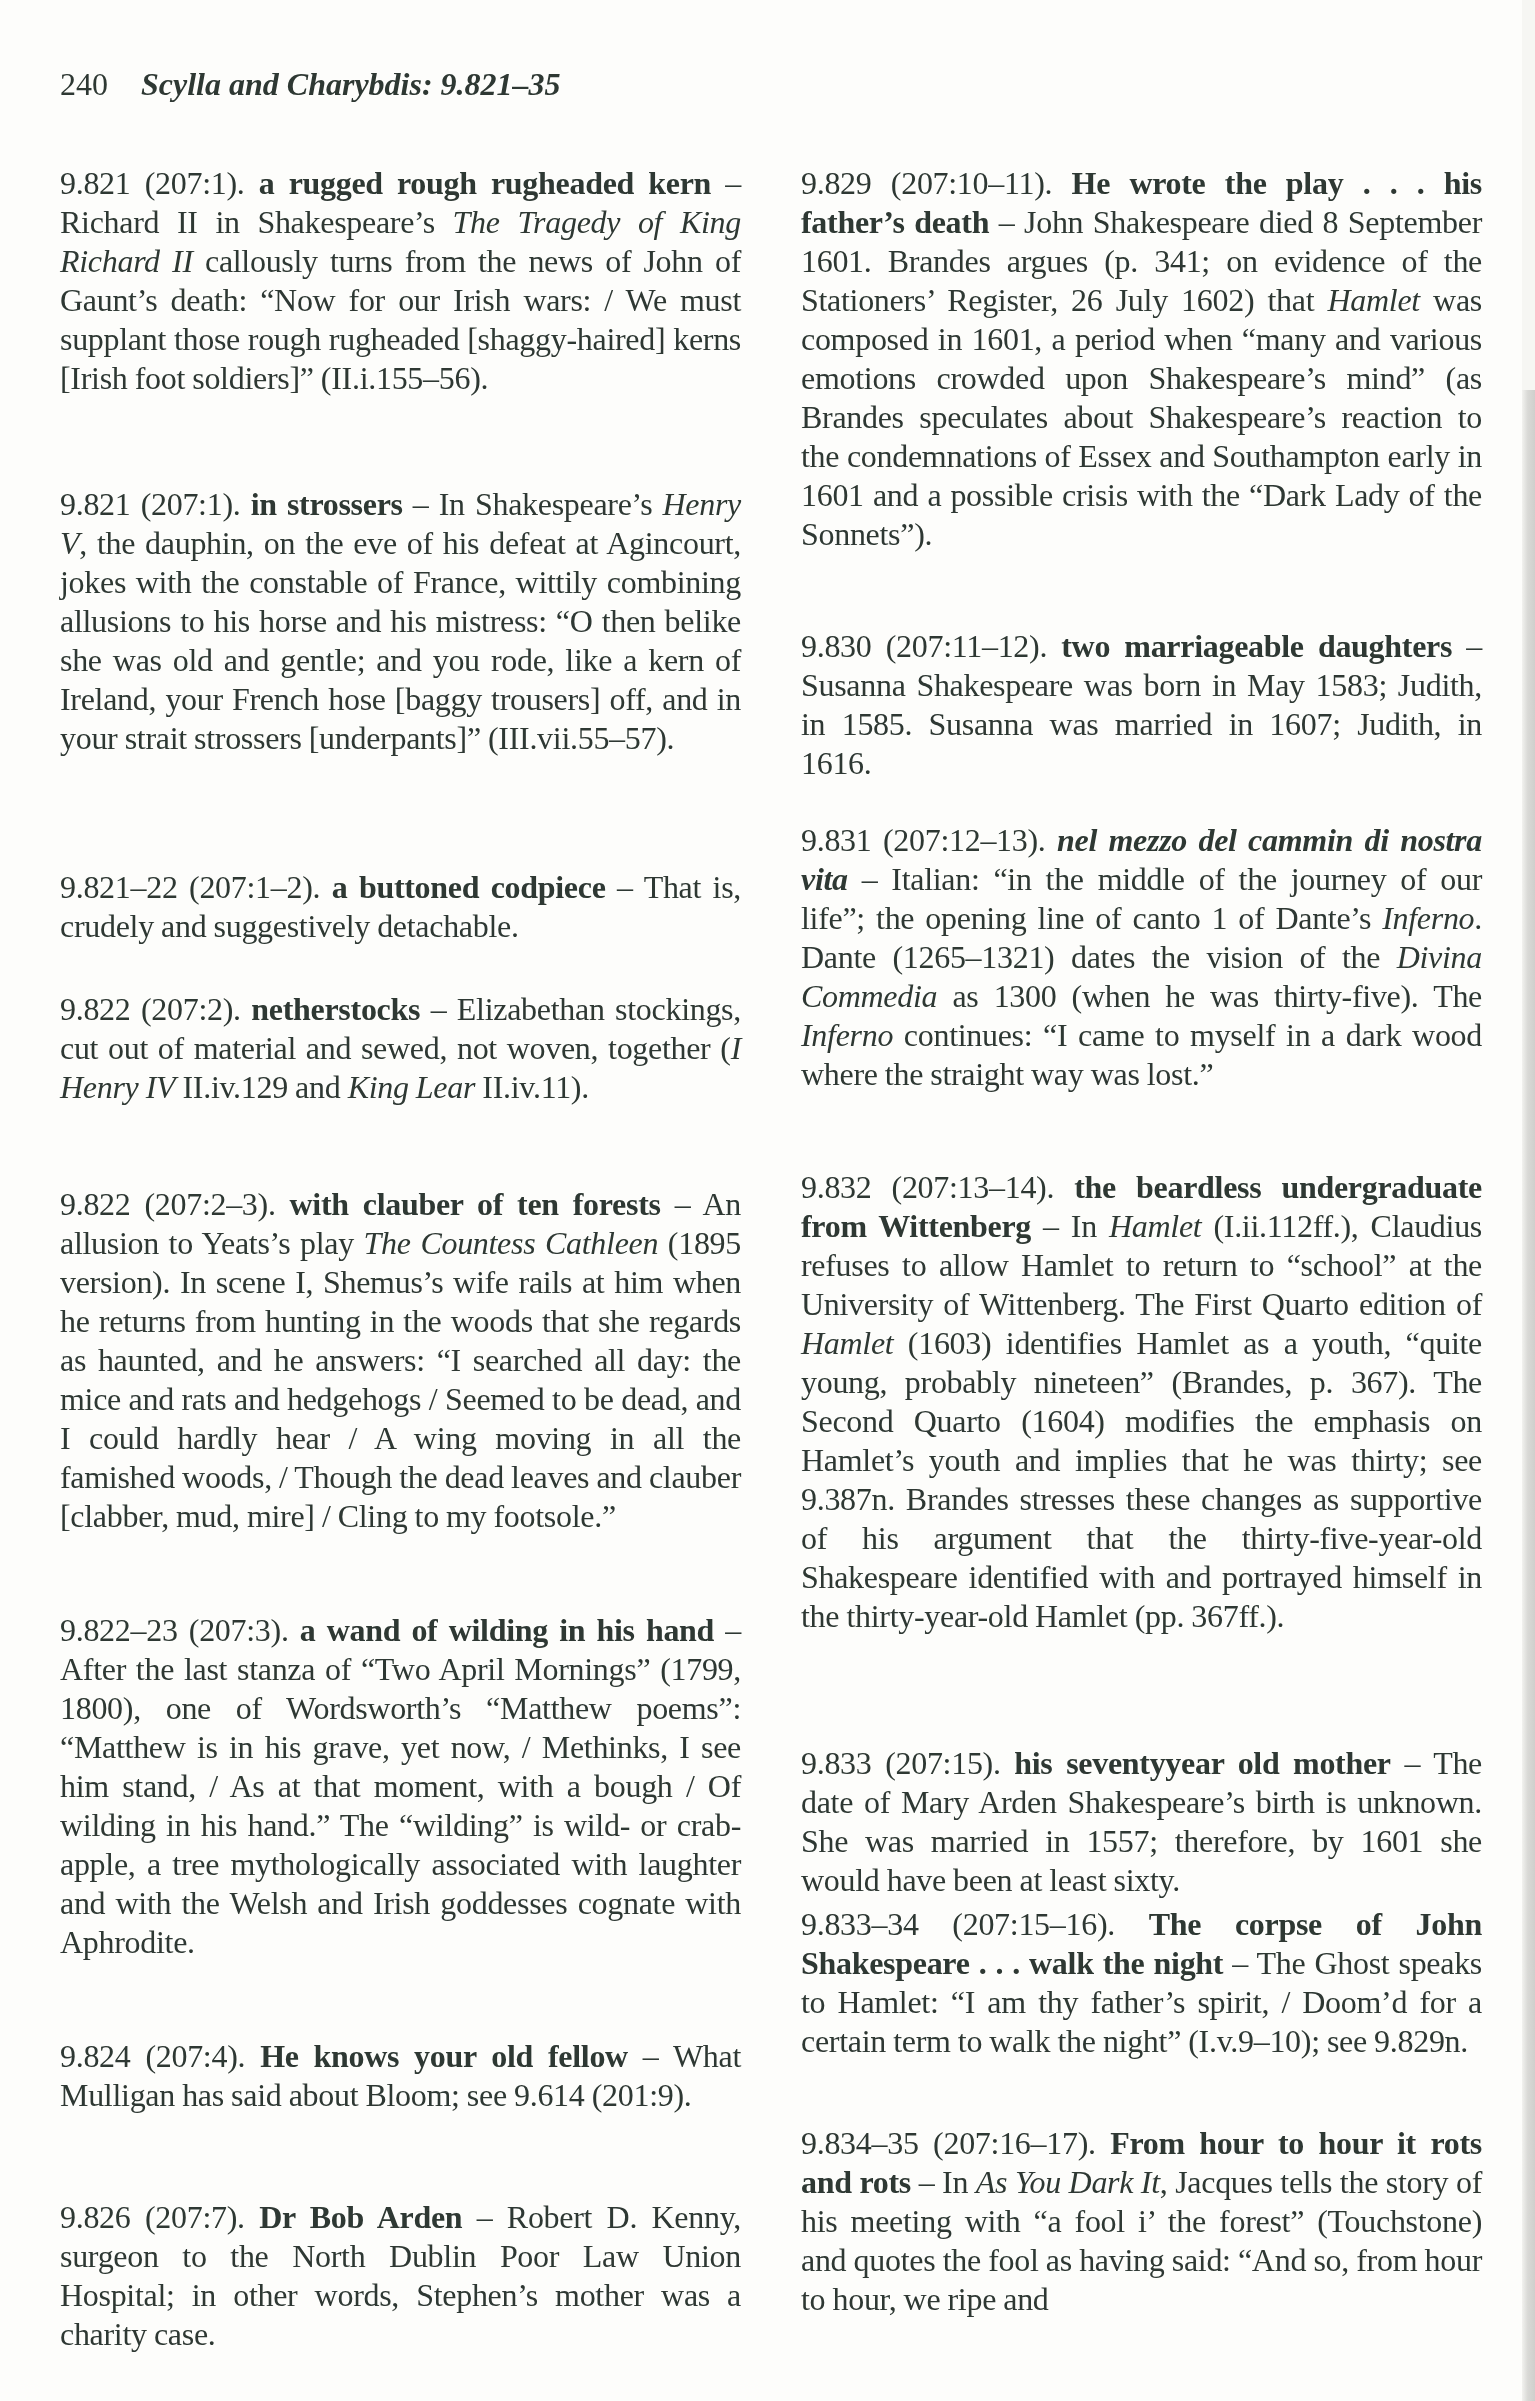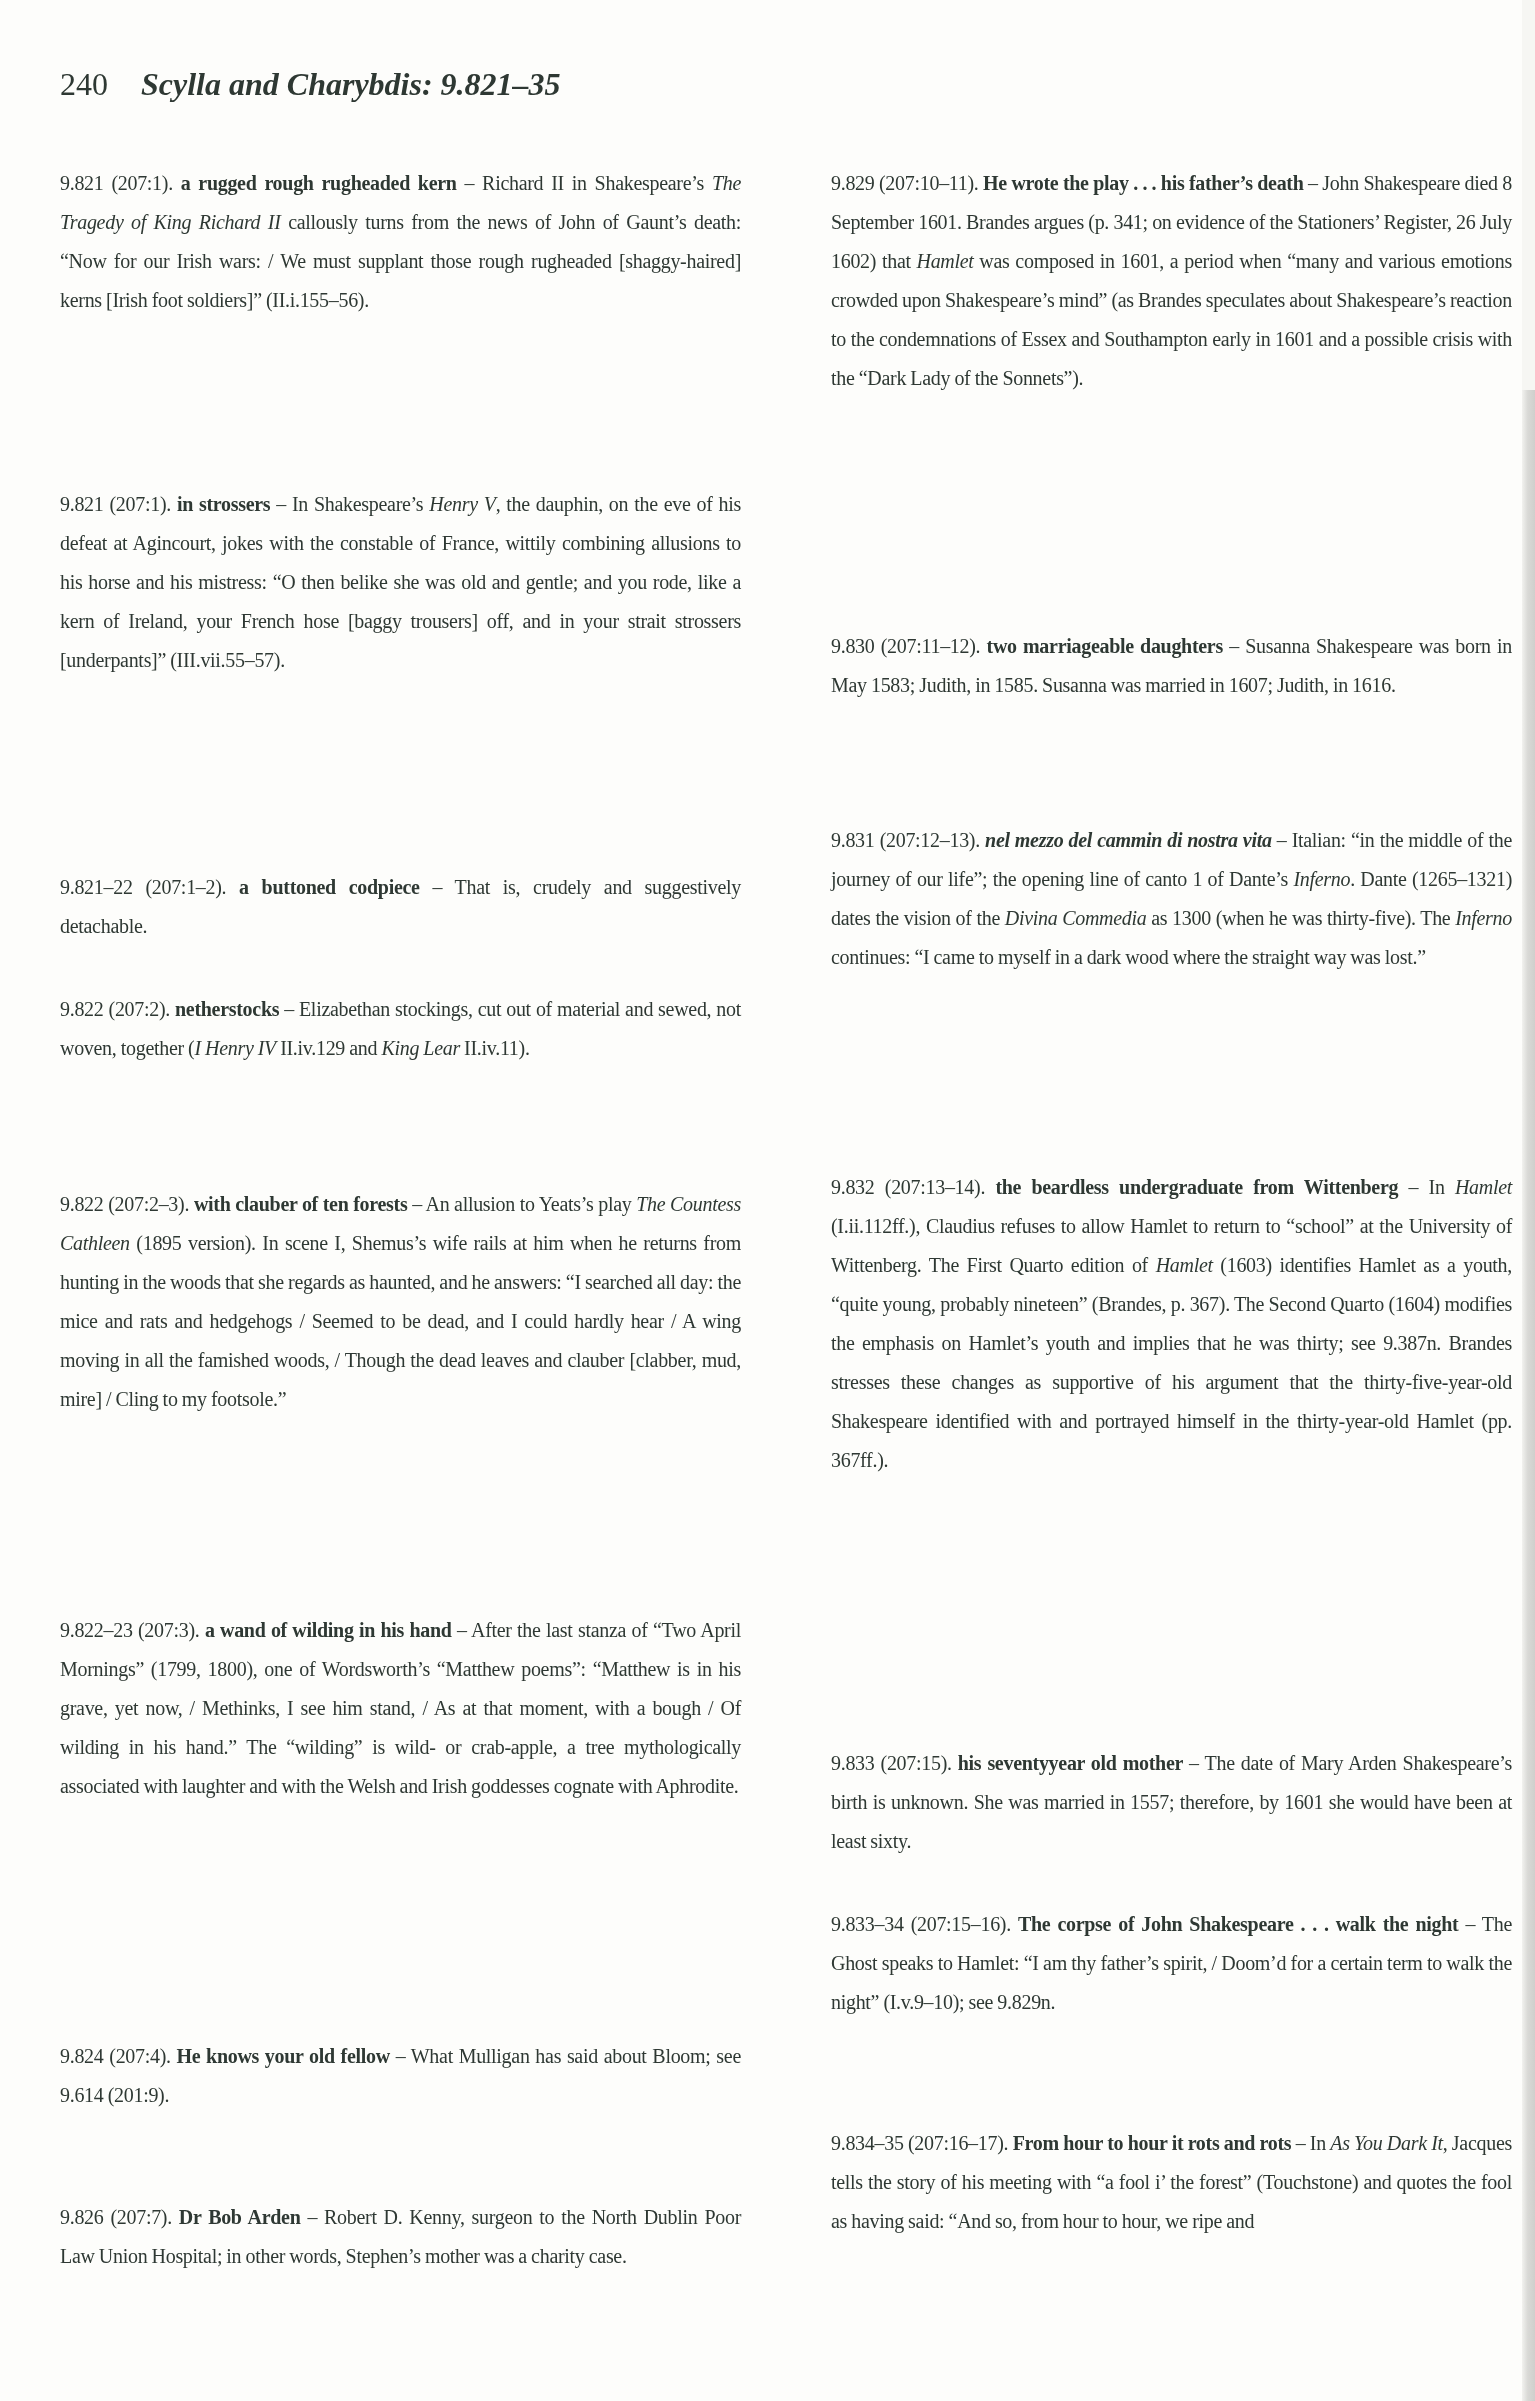--- a/index.html
+++ b/index.html
@@ -25,7 +25,7 @@
   .running-head .title { font-style: italic; font-weight: bold; }
   .entry {
     position: absolute; width: 681px;
-    font-size: 20px; line-height: 39px;
+    font-size: 32px; line-height: 39px;
     text-align: justify; hyphens: manual;
     letter-spacing: -0.3px; word-spacing: -0.5px;
   }

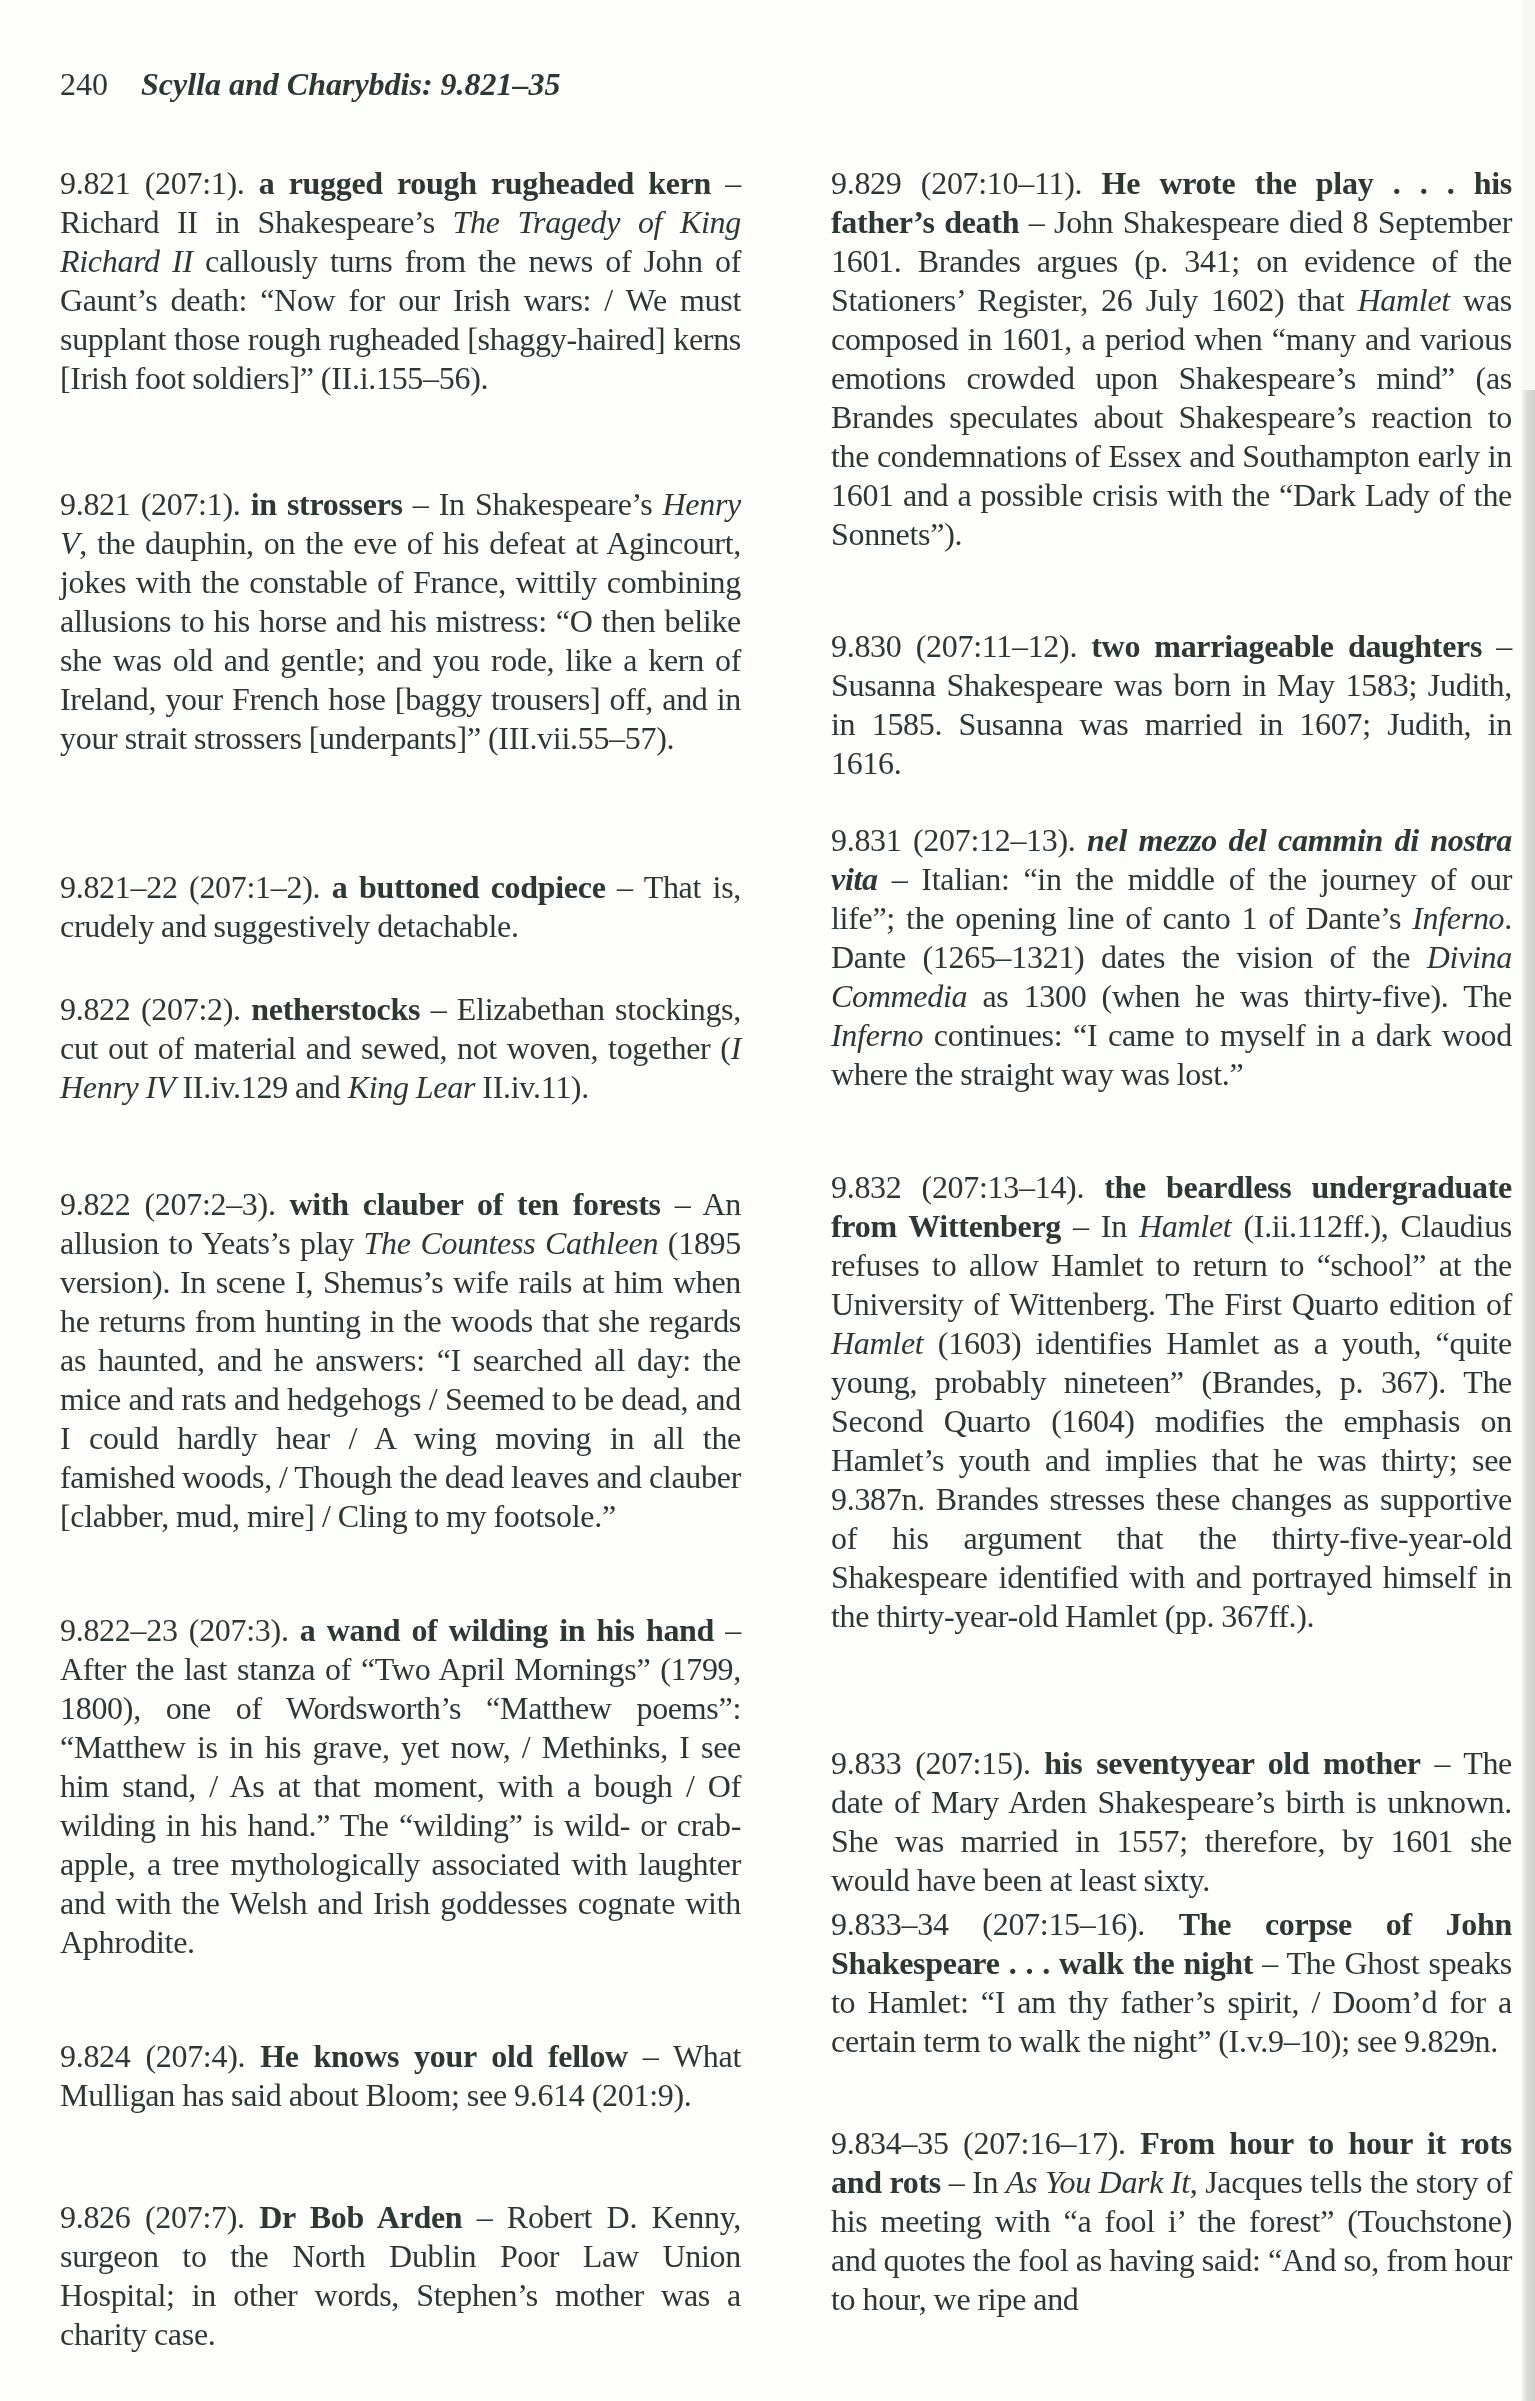--- a/index.html
+++ b/index.html
@@ -33,7 +33,7 @@
   .entry .i  { font-style: italic; }
   .entry .bi { font-weight: bold; font-style: italic; }
   .col-left  { left: 60px; }
-  .col-right { left: 831px; }
+  .col-right { left: 801px; }
 </style>
 </head>
 <body>

